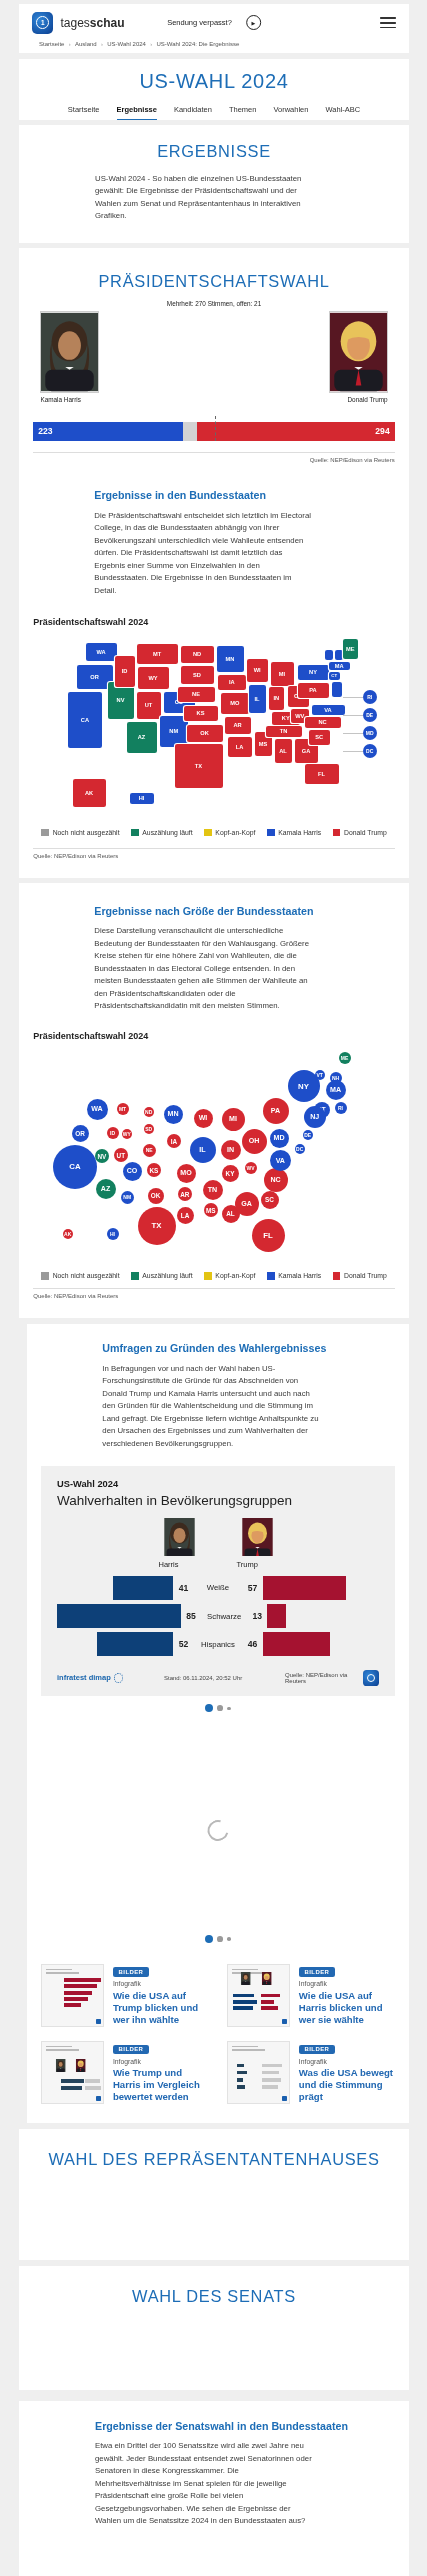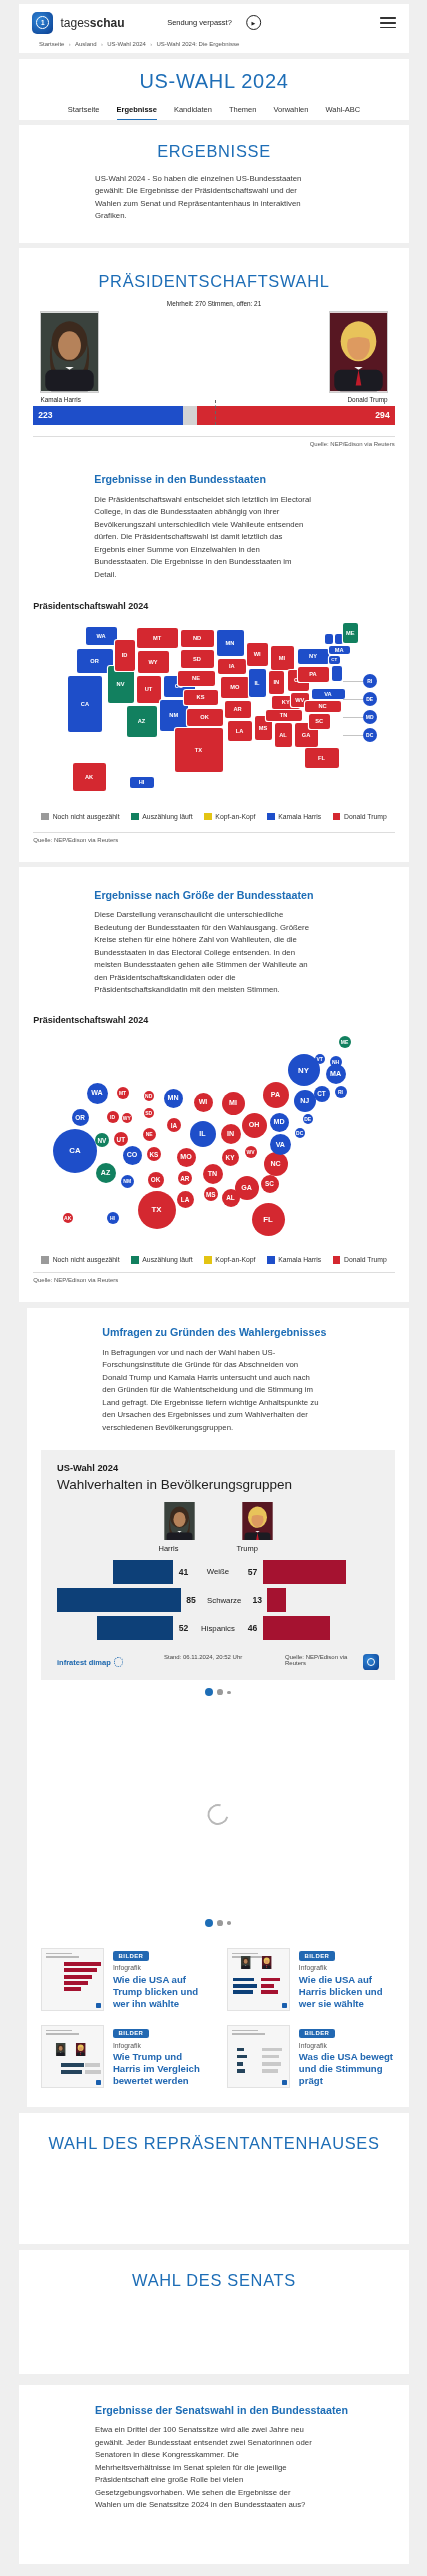--- a/index.html
+++ b/index.html
@@ -47,7 +47,7 @@
   .photo-wrap{position:absolute;top:0;}
   .photo-wrap.left{left:7.1px;} .photo-wrap.right{right:7.1px;text-align:right;}
   .photo-name{font-size:6.4px;margin-top:2.9px;color:#222;}
-  .ev-bar{position:relative;height:18.5px;display:flex;margin-top:1px;}
+  .ev-bar{position:relative;height:18.5px;display:flex;margin-top:17px;}
   .seg{height:100%;display:flex;align-items:center;color:#fff;font-weight:bold;font-size:8.6px;}
   .seg.h{justify-content:flex-start;padding-left:5px;box-sizing:border-box;}
   .seg.t{justify-content:flex-end;padding-right:5px;box-sizing:border-box;}

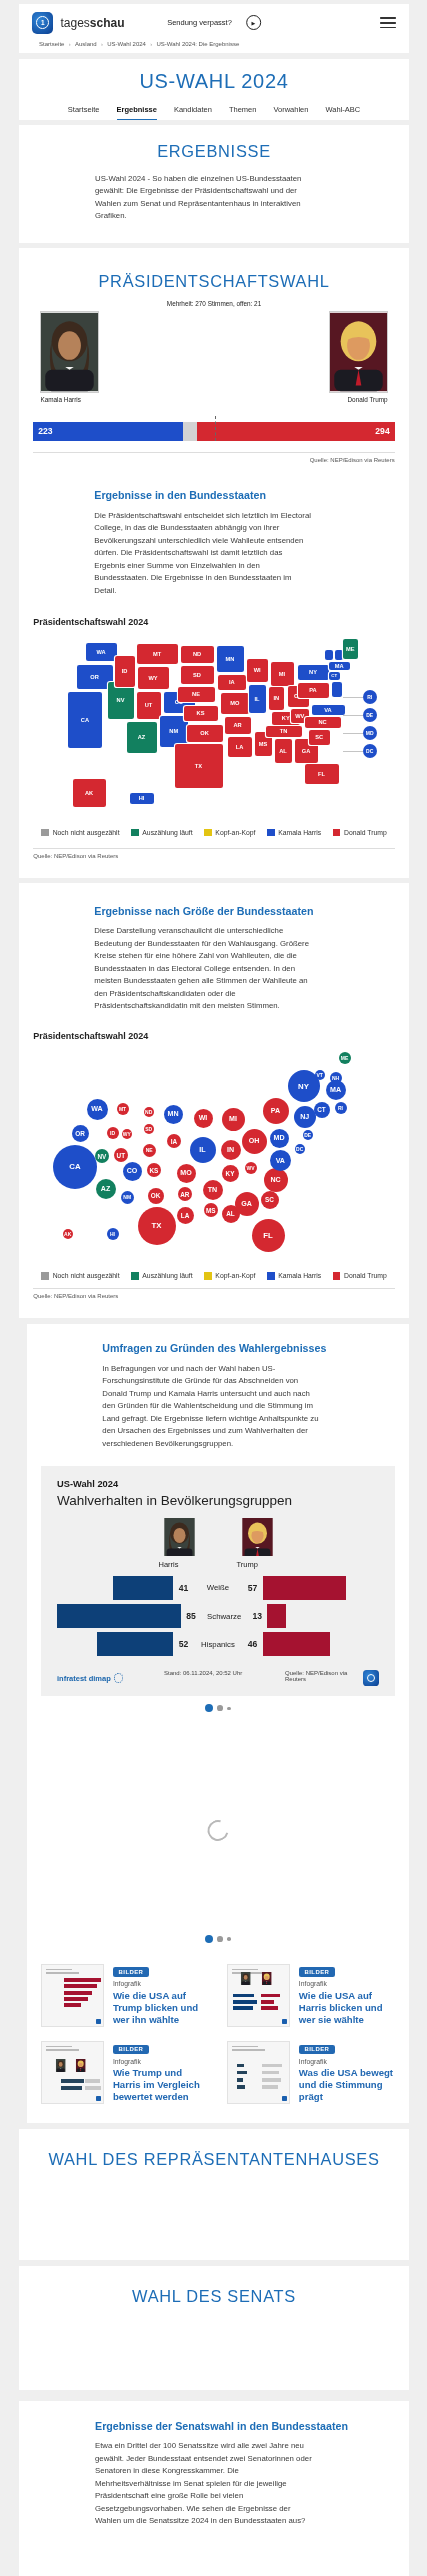--- a/index.html
+++ b/index.html
@@ -350,7 +350,7 @@
         <div class="bubble" style="left: 292px; top: 5.4px; width: 12px; height: 12px; background: rgb(18, 128, 95); font-size: 5px;">ME</div>
         <div class="bubble" style="left: 279px; top: 33px; width: 20px; height: 20px; background: rgb(30, 78, 201); font-size: 7.1px;">MA</div>
         <div class="bubble" style="left: 267px; top: 55px; width: 16px; height: 16px; background: rgb(30, 78, 201); font-size: 6.4px;">CT</div>
-        <div class="bubble" style="left: 247px; top: 59px; width: 22.4px; height: 22.4px; background: rgb(30, 78, 201); font-size: 7.1px;">NJ</div>
+        <div class="bubble" style="left: 257px; top: 59px; width: 22.4px; height: 22.4px; background: rgb(30, 78, 201); font-size: 7.1px;">NJ</div>
         <div class="bubble" style="left: 288px; top: 55px; width: 12px; height: 12px; background: rgb(30, 78, 201); font-size: 5px;">RI</div>
         <div class="bubble" style="left: 256px; top: 83px; width: 10.4px; height: 10.4px; background: rgb(30, 78, 201); font-size: 5px;">DE</div>
         <div class="bubble" style="left: 223px; top: 82px; width: 19px; height: 19px; background: rgb(30, 78, 201); font-size: 7.1px;">MD</div>

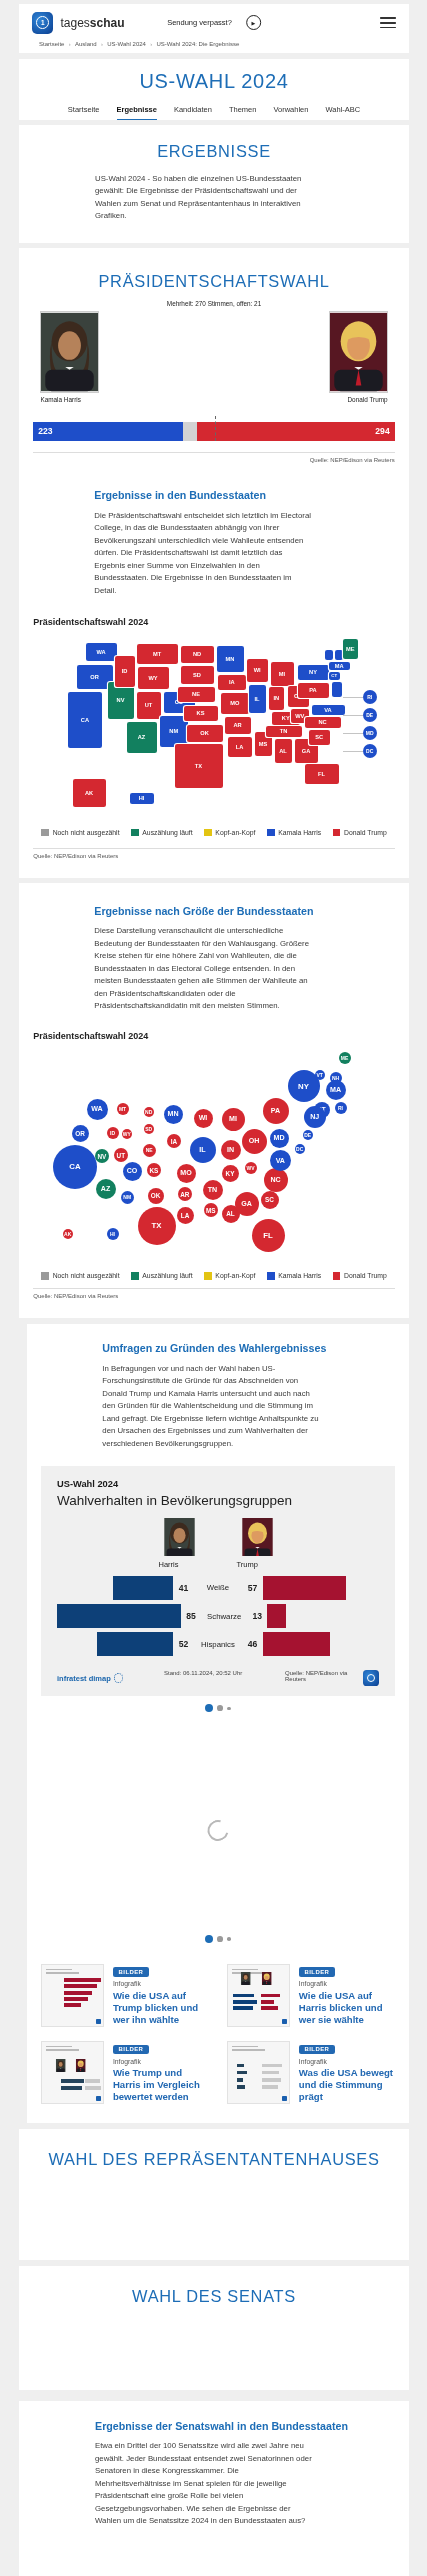--- a/index.html
+++ b/index.html
@@ -88,7 +88,7 @@
   .demo-bar{height:23.5px;}
   .demo-val{width:23px;text-align:center;font-weight:bold;font-size:8.6px;color:#222;}
   .demo-cat{width:53px;text-align:center;font-size:7.8px;color:#222;}
-  .demo-foot{display:flex;margin-top:13px;font-size:6px;color:#444;}
+  .demo-foot{display:flex;align-items:center;margin-top:13px;font-size:6px;color:#444;}
   .foot-brand{color:#1b66ad;font-weight:bold;font-size:7.5px;display:flex;align-items:center;gap:2.9px;width:107px;}
   .dotted-circle{width:7.8px;height:7.8px;border:1.4px dotted #1b66ad;border-radius:50%;}
   .foot-stand{width:121px;}

